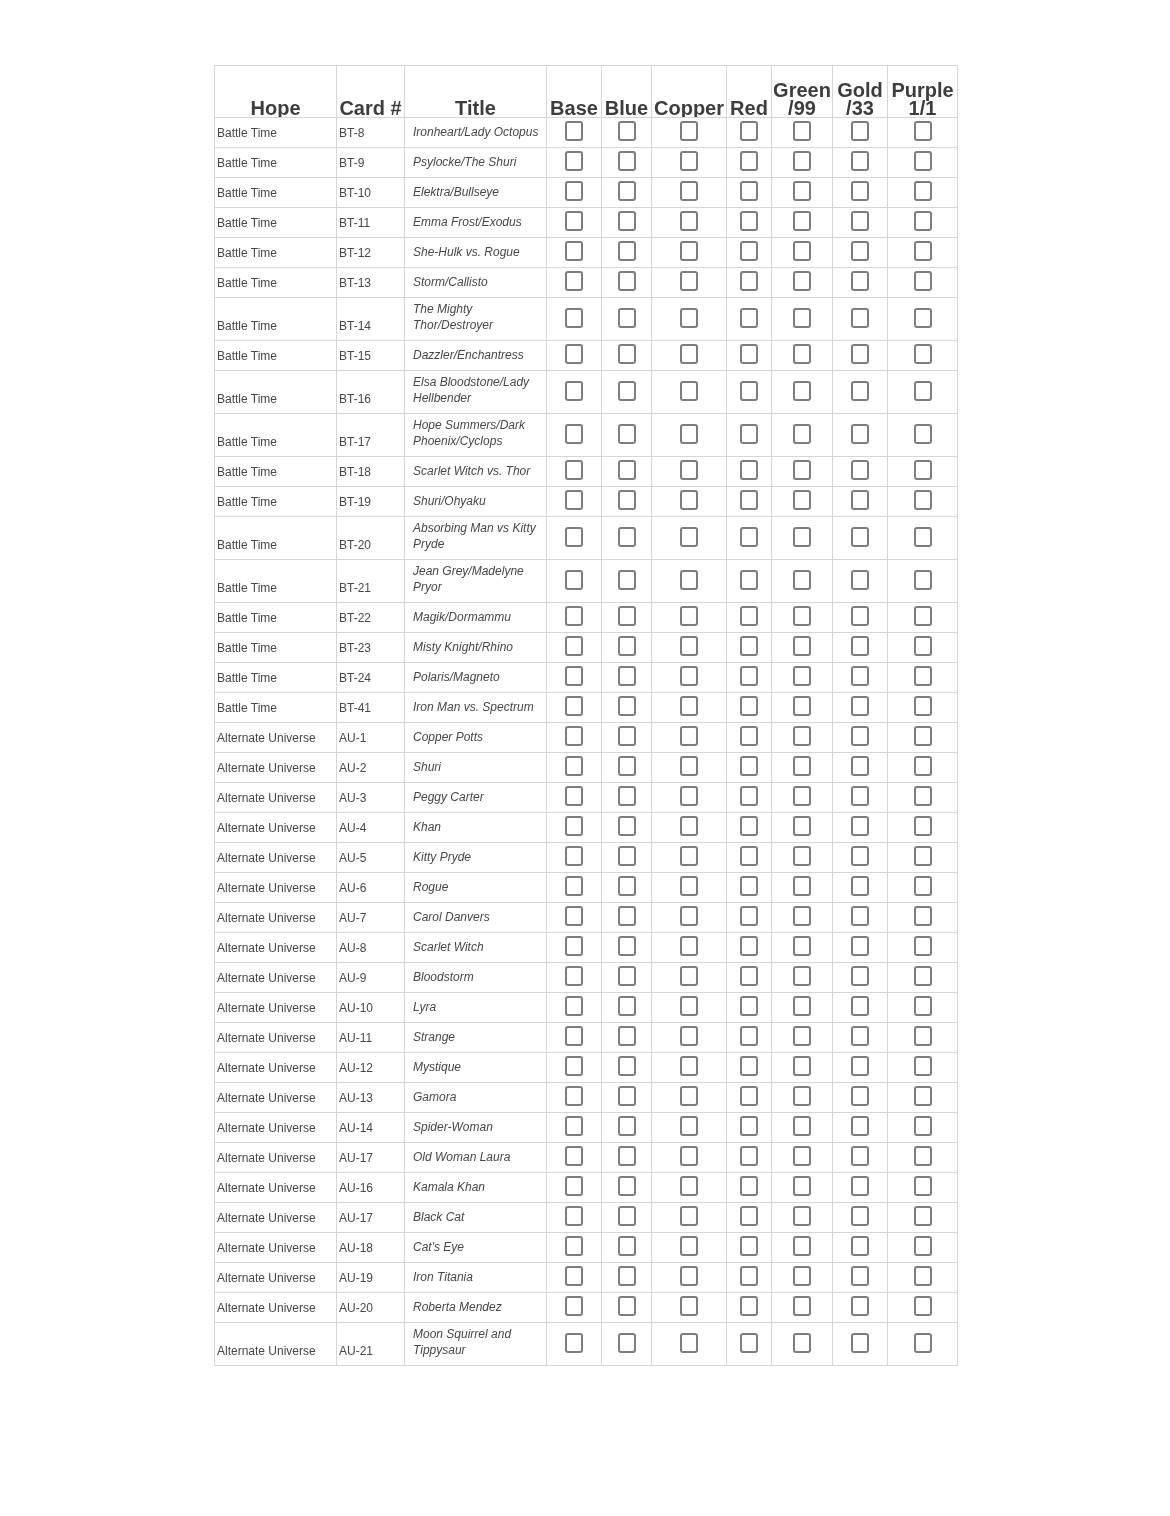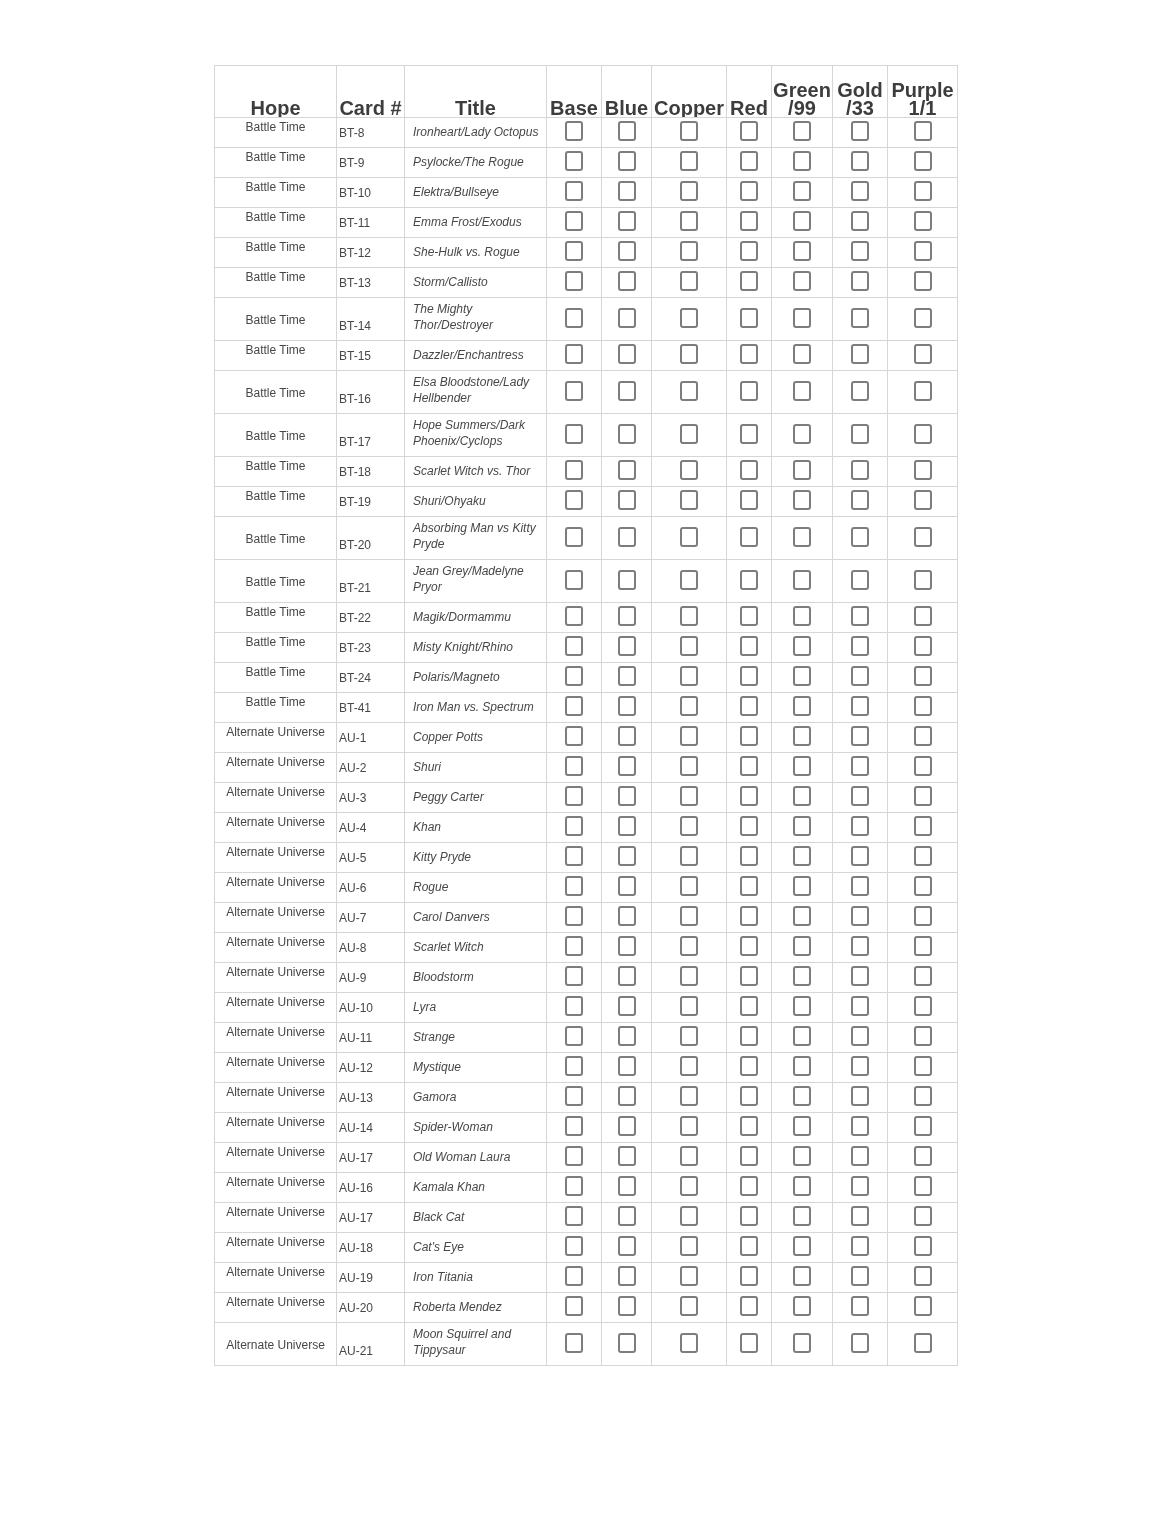--- a/index.html
+++ b/index.html
@@ -30,7 +30,7 @@
   }
   tbody tr{height:30px;}
   td{font-size:12px;color:#474747;}
-  td.t-type{text-align:center;vertical-align:bottom;padding:0 2px 13px 2px;}
+  td.t-type{text-align:left;vertical-align:bottom;padding:0 2px 7px 2px;}
   td.t-card{vertical-align:bottom;padding:0 2px 7px 2px;}
   td.t-title{text-align:left;vertical-align:bottom;padding:3px 4px 7px 8px;line-height:16px;font-style:italic;}
   td.t-chk{text-align:center;vertical-align:middle;padding:0;}

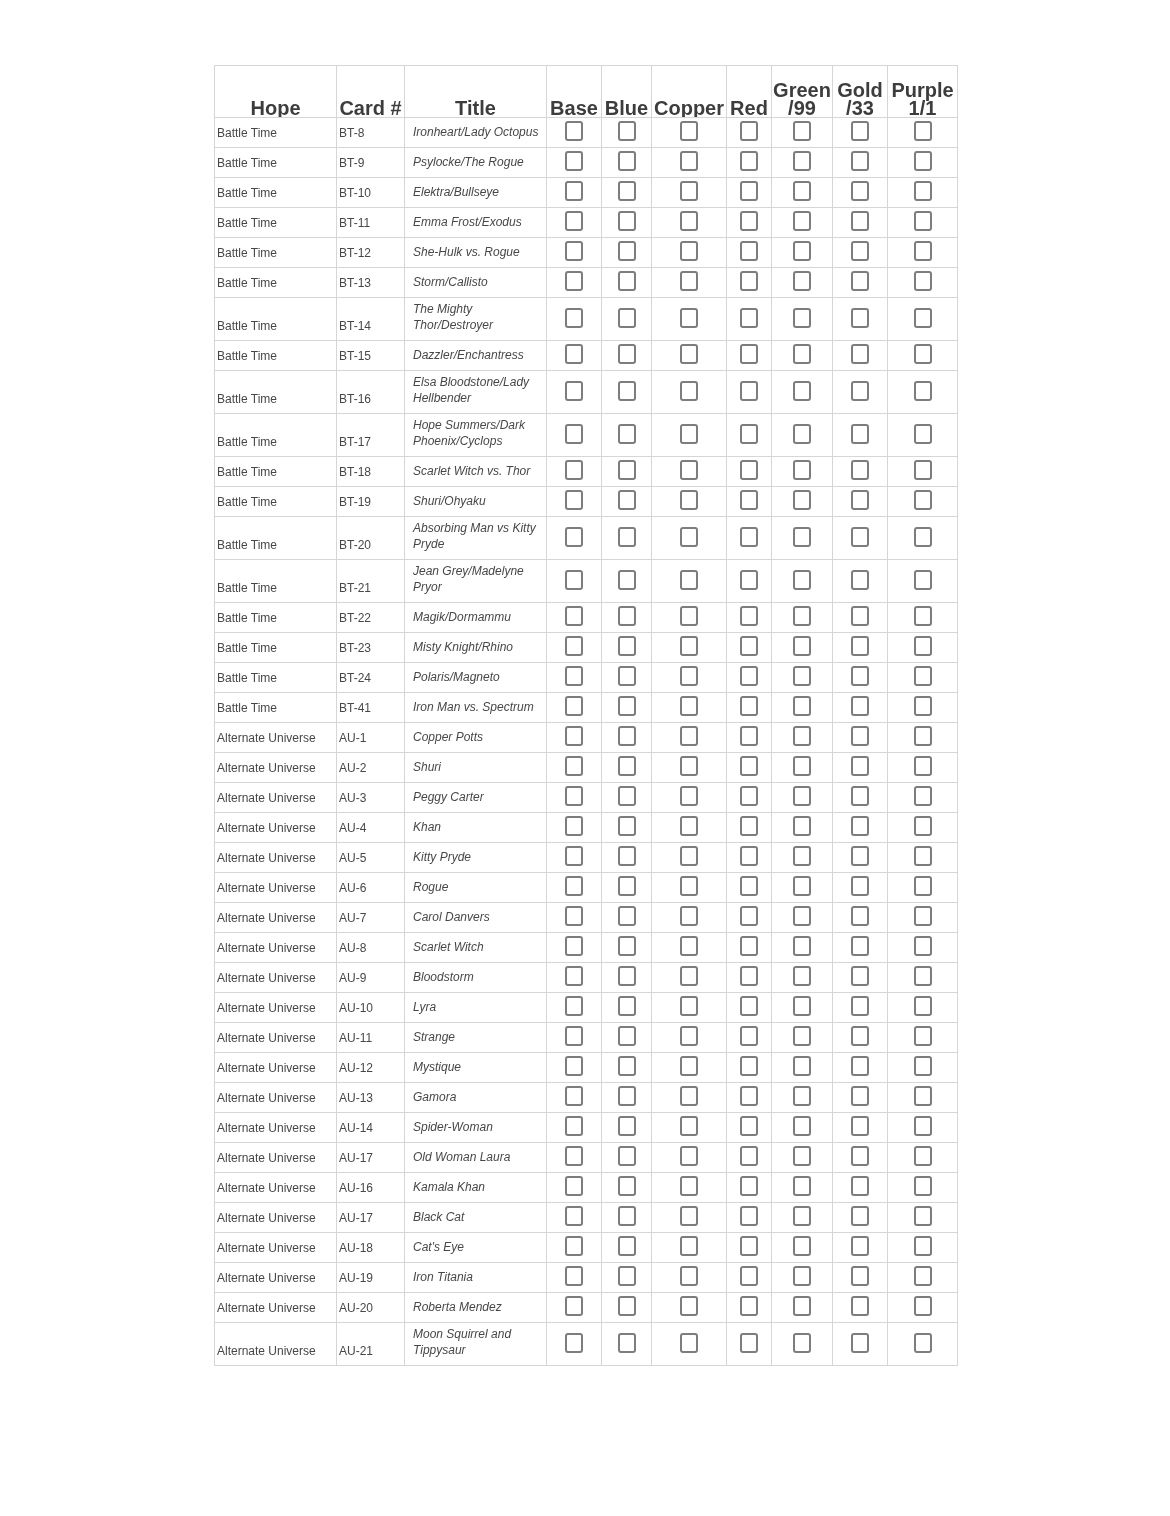--- a/index.html
+++ b/index.html
@@ -109,7 +109,7 @@
         <tr>
           <td class="t-type">Battle Time</td>
           <td class="t-card">BT-9</td>
-          <td class="t-title">Psylocke/The Rogue</td>
+          <td class="t-title">Psylocke/The Shuri</td>
           <td class="t-chk"><span class="box"></span></td>
           <td class="t-chk"><span class="box"></span></td>
           <td class="t-chk"><span class="box"></span></td>

